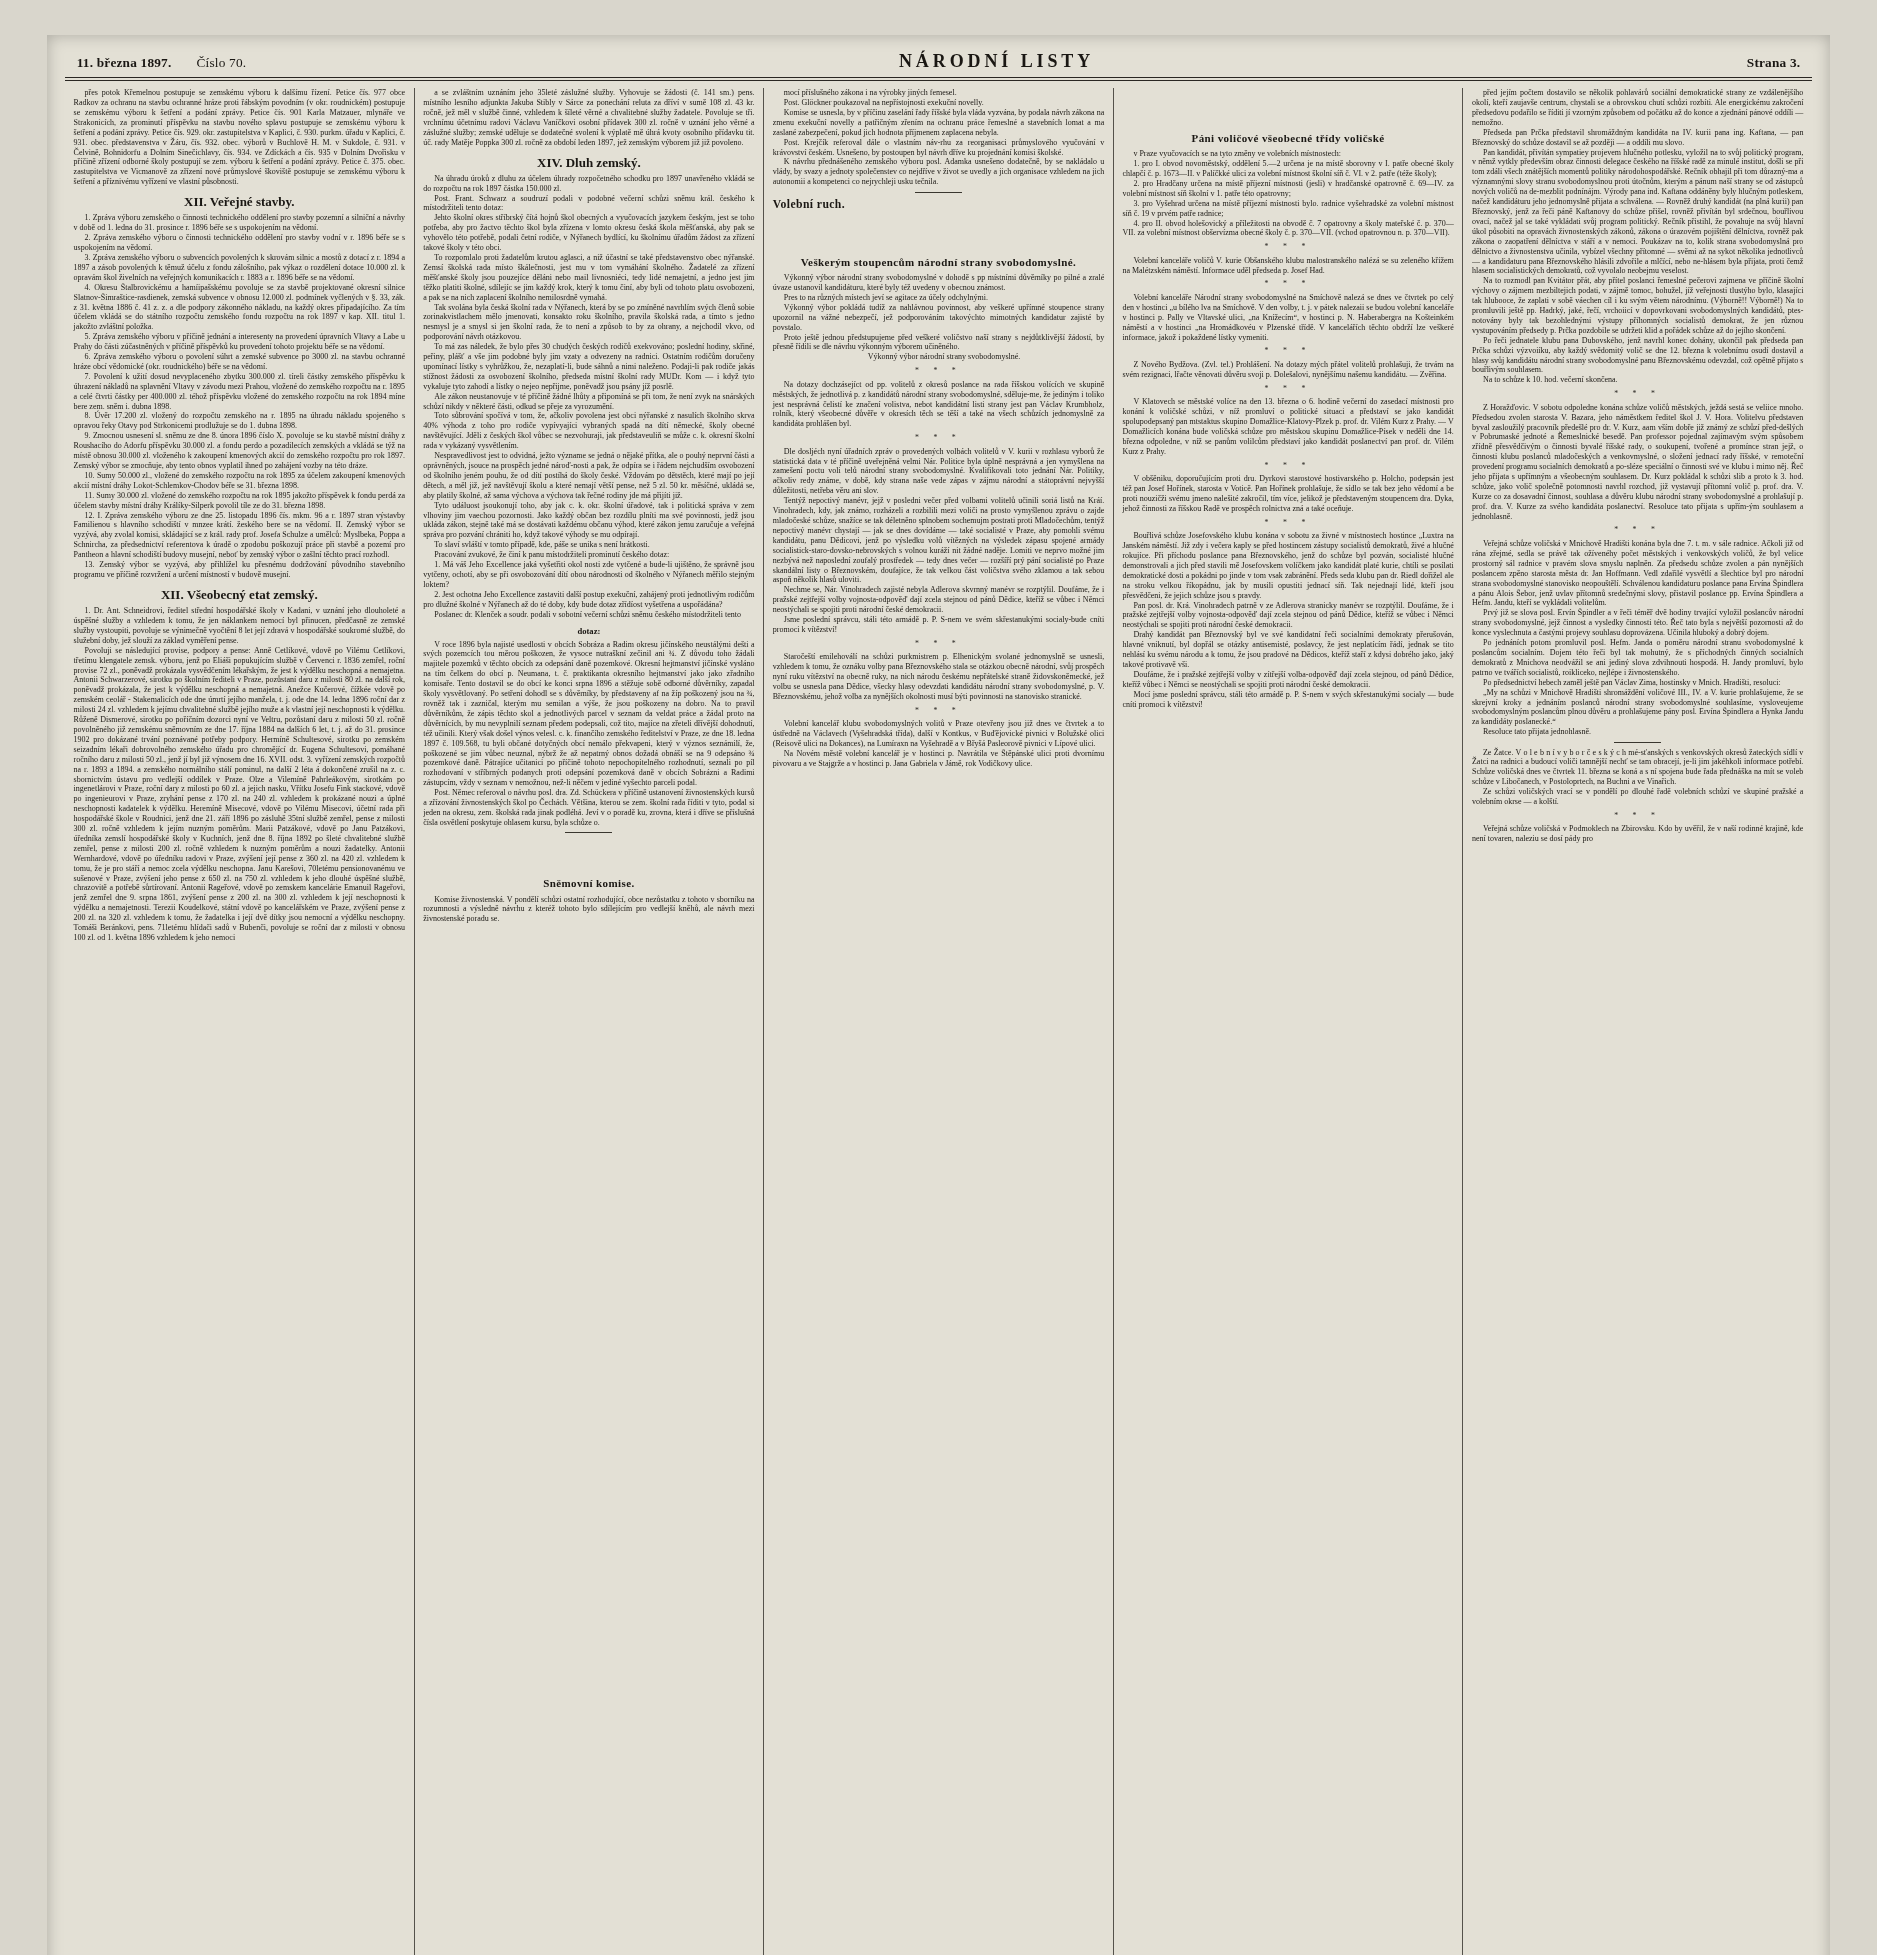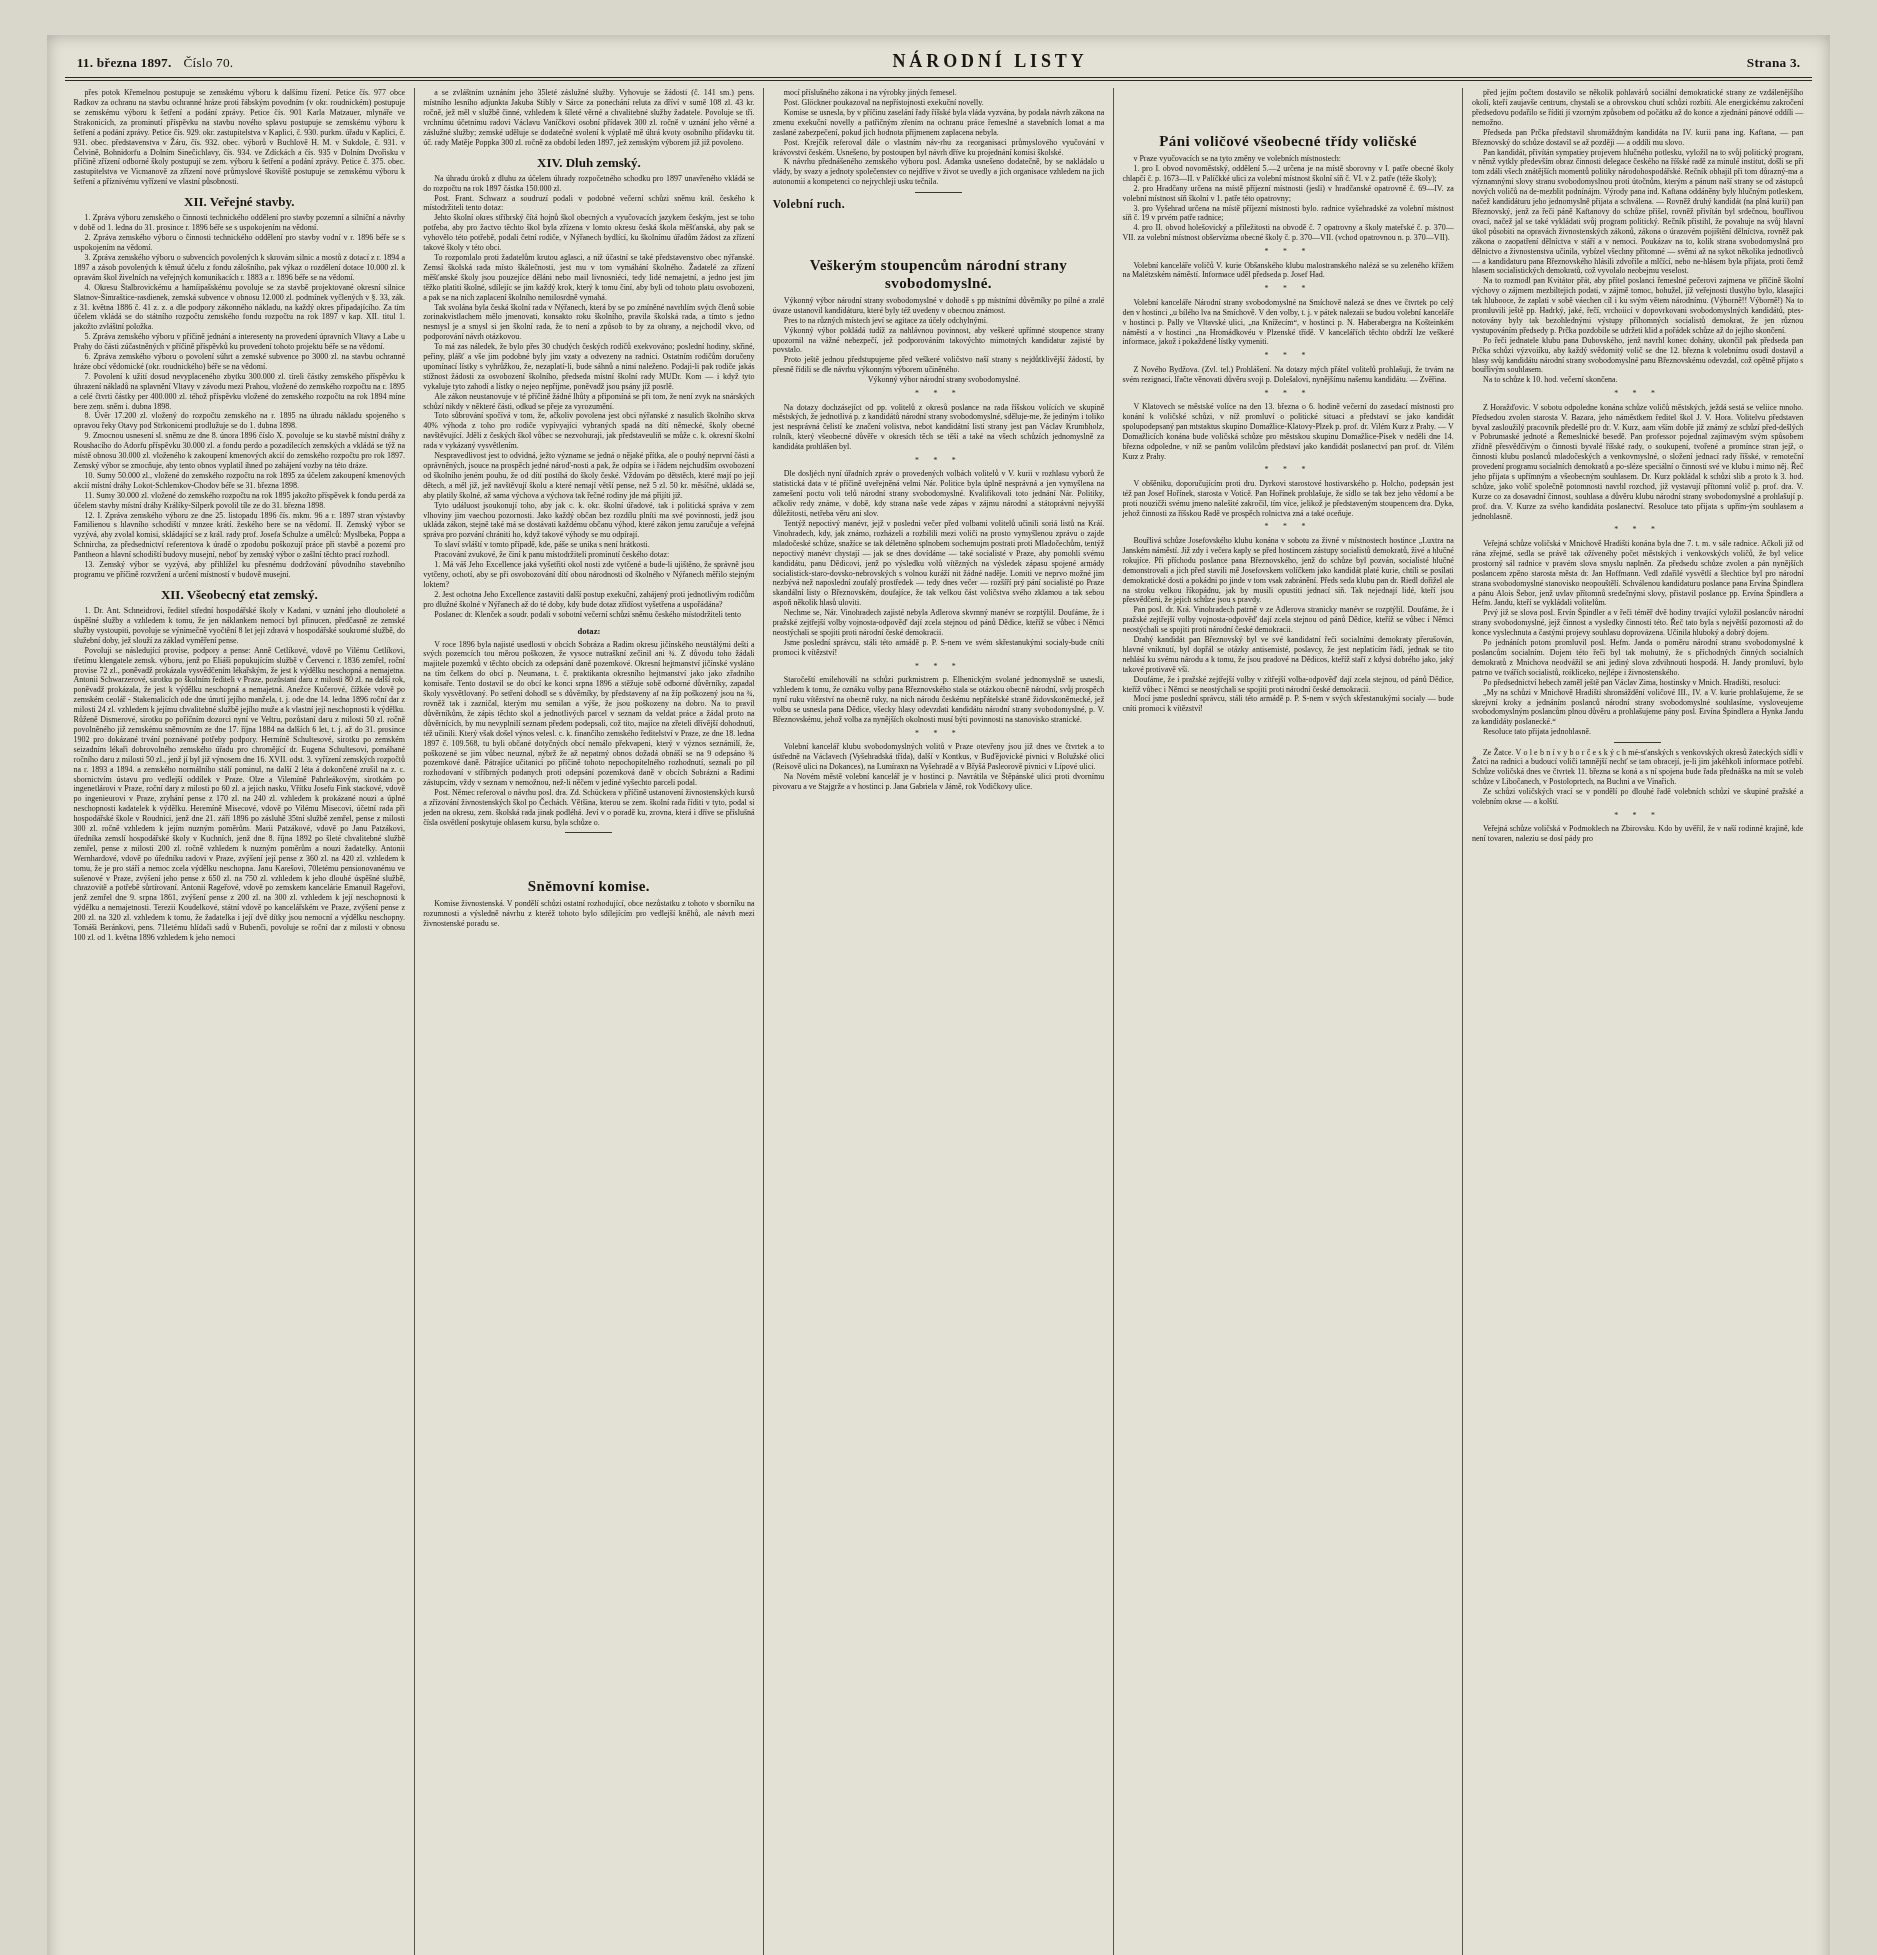--- a/index.html
+++ b/index.html
@@ -38,7 +38,7 @@
     letter-spacing: 0.2px;
     padding: 0 11.7px 5.5px 11.7px;
   }
-  .masthead-left { display: flex; gap: 12px; }
+  .masthead-left { display: flex; gap: 25px; }
   .masthead .issue-date { font-weight: bold; }
   .masthead .issue-no { }
   .masthead-title {

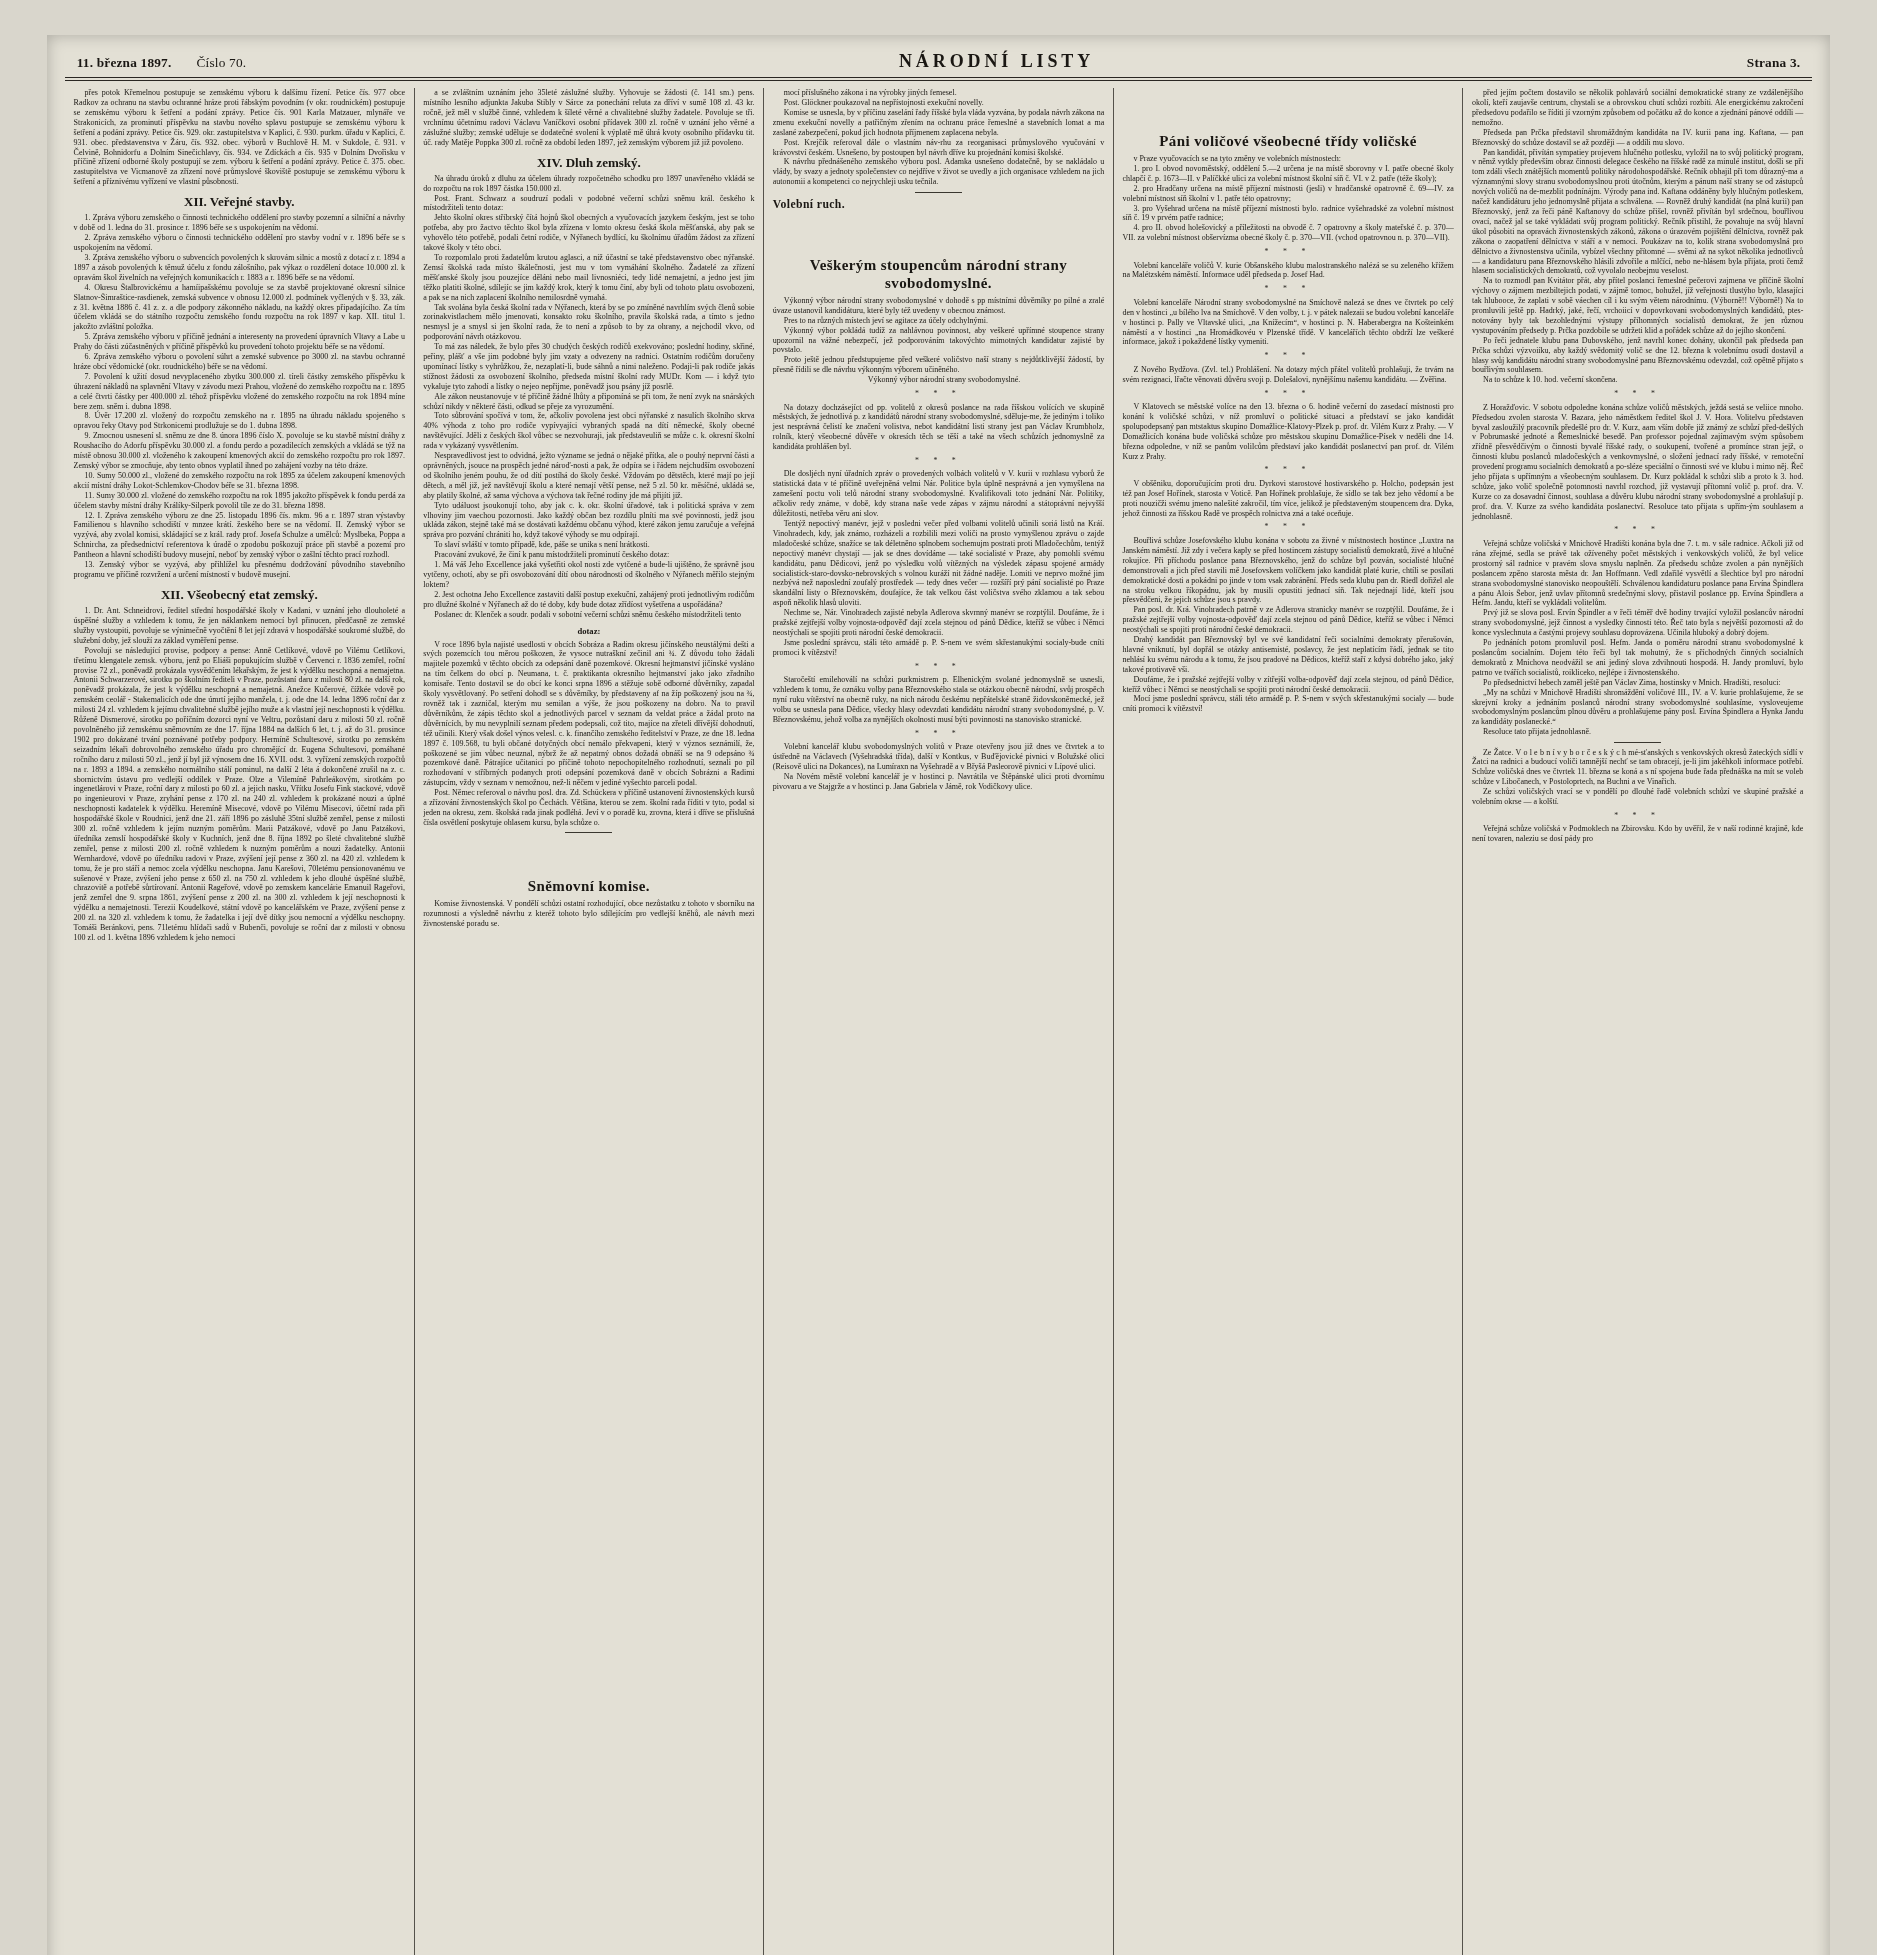--- a/index.html
+++ b/index.html
@@ -84,7 +84,7 @@
     line-height: 1.2;
   }
   .h-mid {
-    font-size: 15px;
+    font-size: 11px;
     letter-spacing: 0.4px;
     margin-top: 44px;
   }

